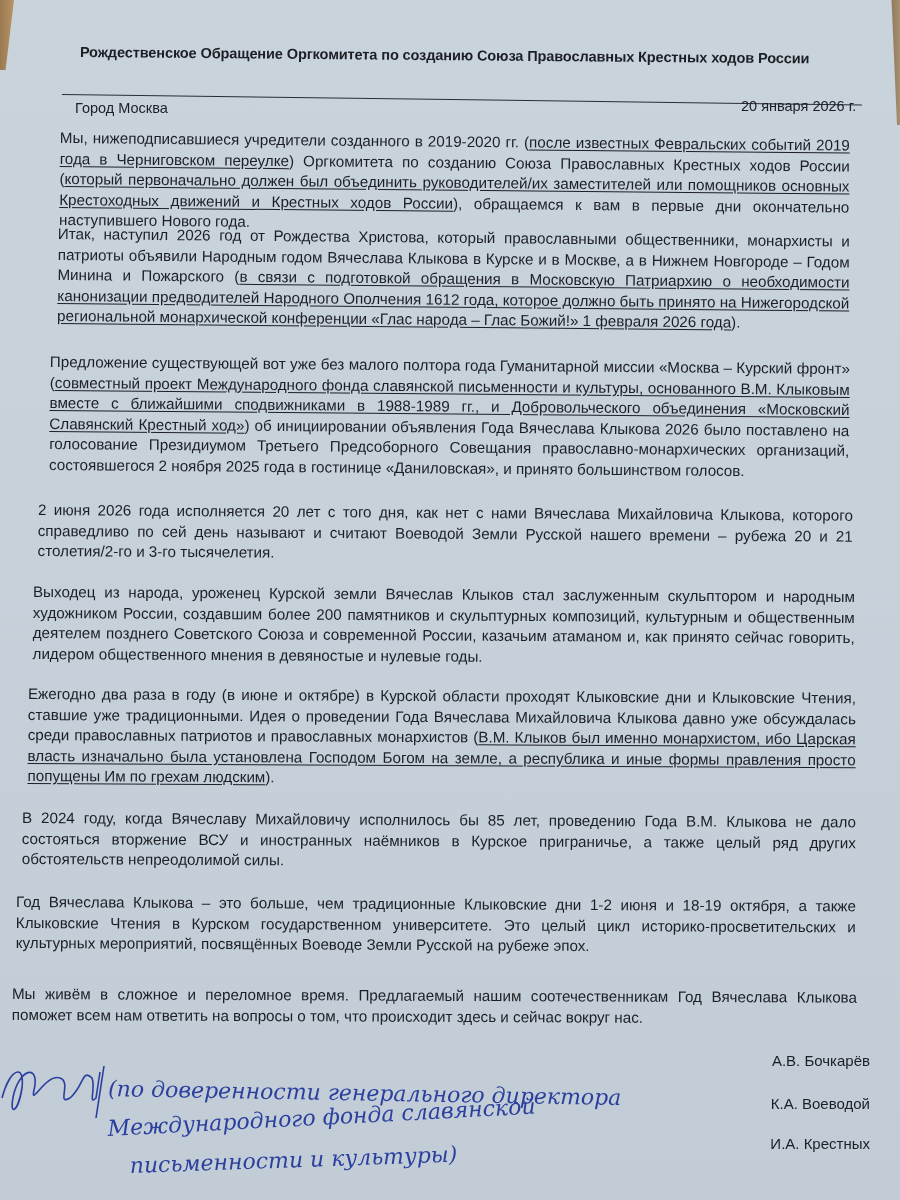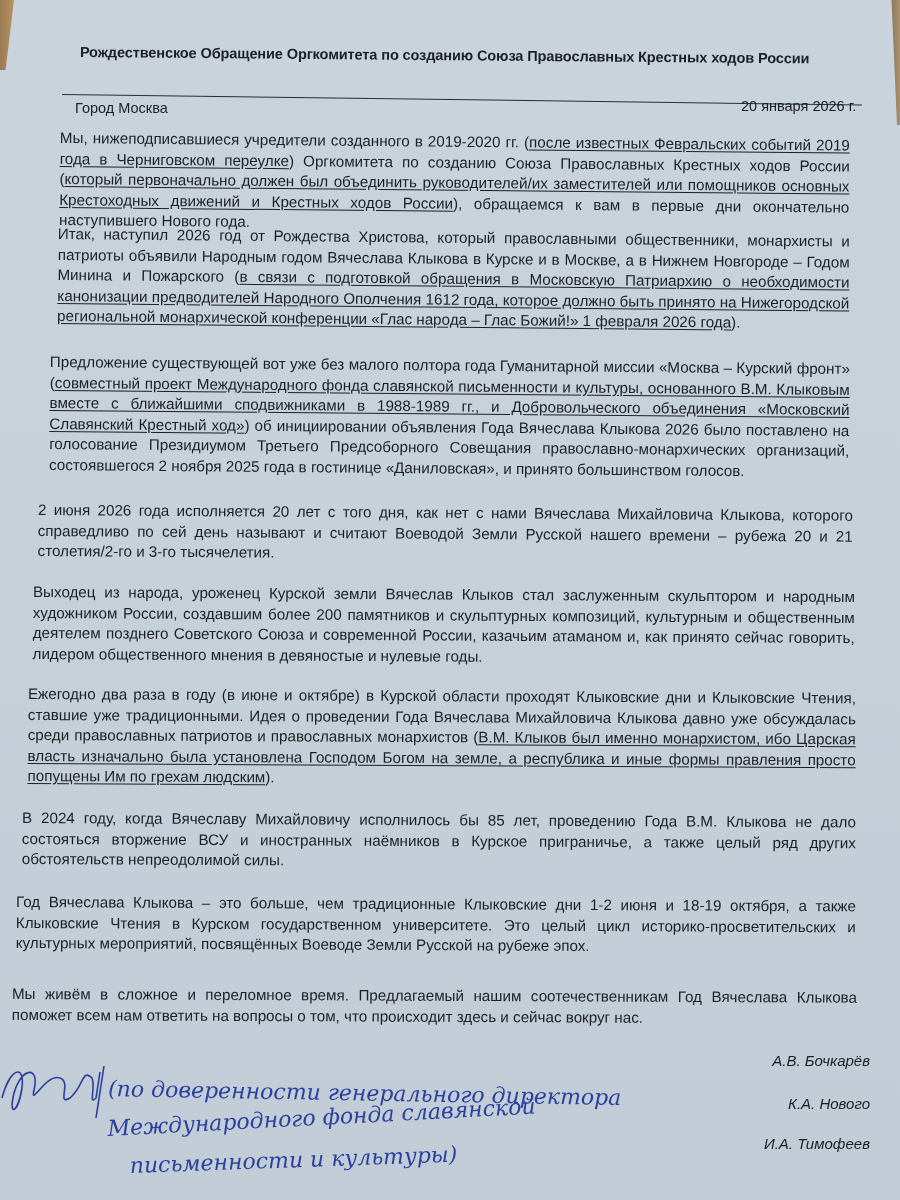--- a/index.html
+++ b/index.html
@@ -38,7 +38,7 @@
     position:absolute; font-size:15.2px; line-height:20.5px; text-align:justify;
   }
   .para u { text-decoration:underline; text-underline-offset:2px; }
-  .sig { position:absolute; font-size:15px; text-align:right; right:30px;font-style:italic; }
+  .sig { position:absolute; font-size:15px; text-align:right; right:30px; }
   .handwriting {
     position:absolute; left:0; top:1058px; width:640px; height:130px;
   }

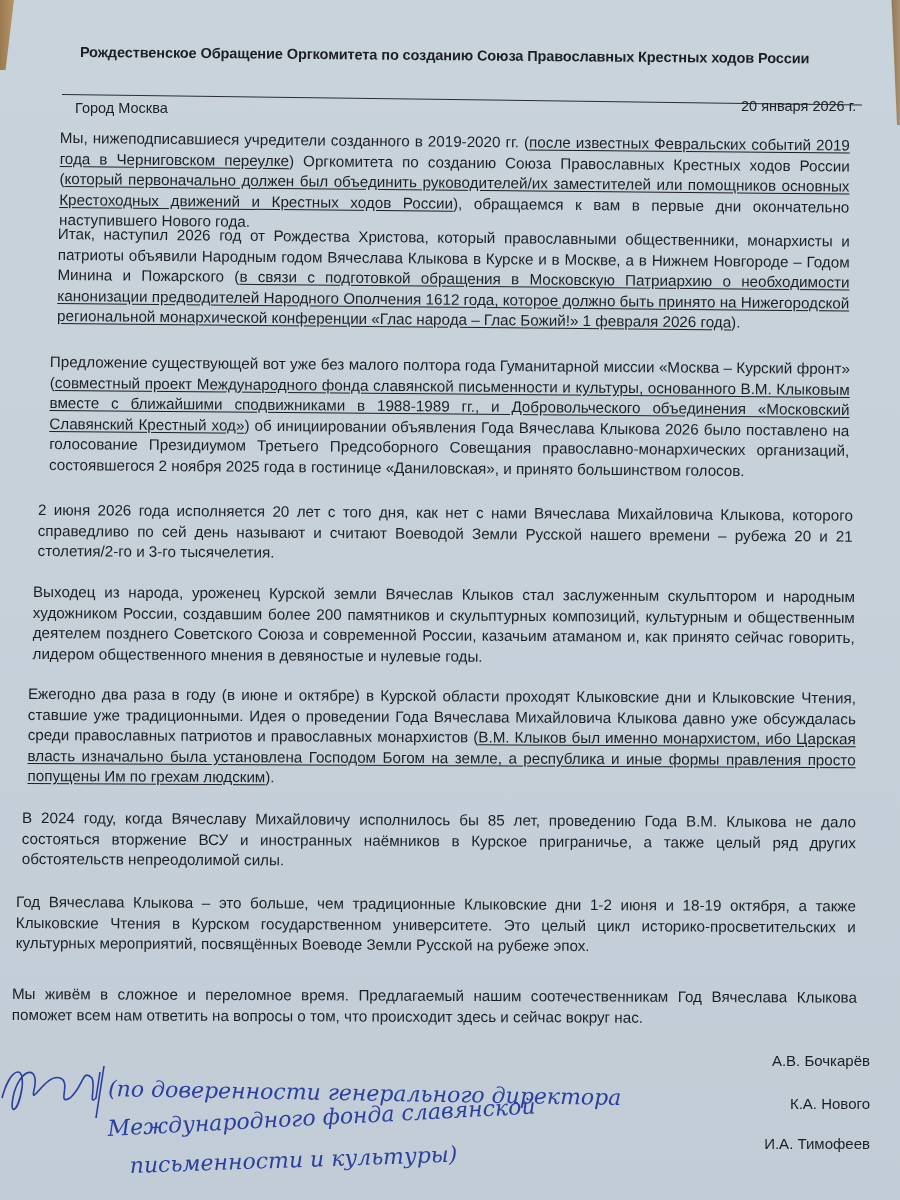--- a/index.html
+++ b/index.html
@@ -67,7 +67,7 @@
   <div class="para" style="left:12px; top:984px; width:845px; transform:rotate(0.25deg); transform-origin:left top;"><span>Мы живём в сложное и переломное время. Предлагаемый нашим соотечественникам Год Вячеслава Клыкова поможет всем нам ответить на вопросы о том, что происходит здесь и сейчас вокруг нас.</span></div>
 
   <div class="sig" style="top:1052px;">А.В. Бочкарёв</div>
-  <div class="sig" style="top:1095px;">К.А. Нового</div>
+  <div class="sig" style="top:1095px;">К.А. Воеводой</div>
   <div class="sig" style="top:1135px;">И.А. Тимофеев</div>
 
   <svg class="handwriting" viewBox="0 0 640 130">

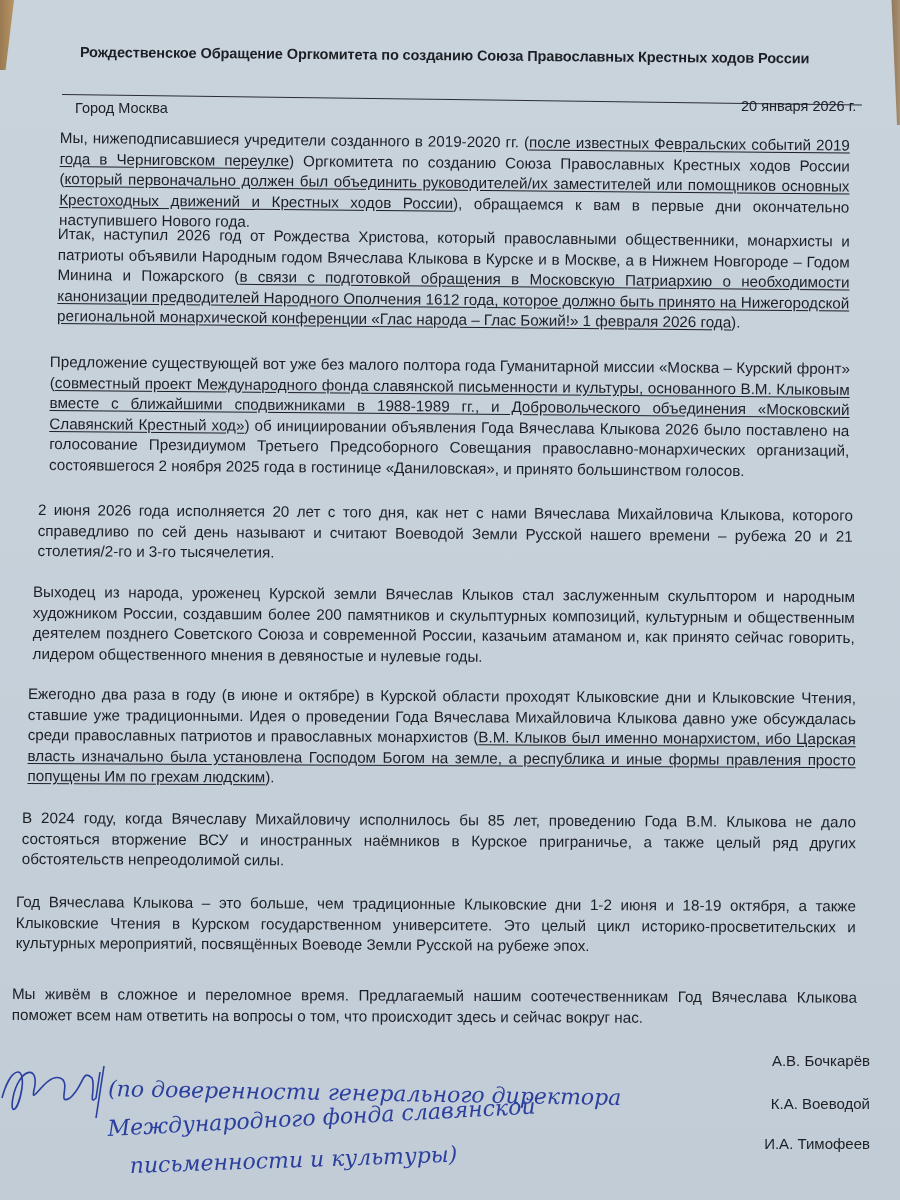--- a/index.html
+++ b/index.html
@@ -68,7 +68,7 @@
 
   <div class="sig" style="top:1052px;">А.В. Бочкарёв</div>
   <div class="sig" style="top:1095px;">К.А. Воеводой</div>
-  <div class="sig" style="top:1135px;">И.А. Тимофеев</div>
+  <div class="sig" style="top:1135px;">И.А. Крестных</div>
 
   <svg class="handwriting" viewBox="0 0 640 130">
 

